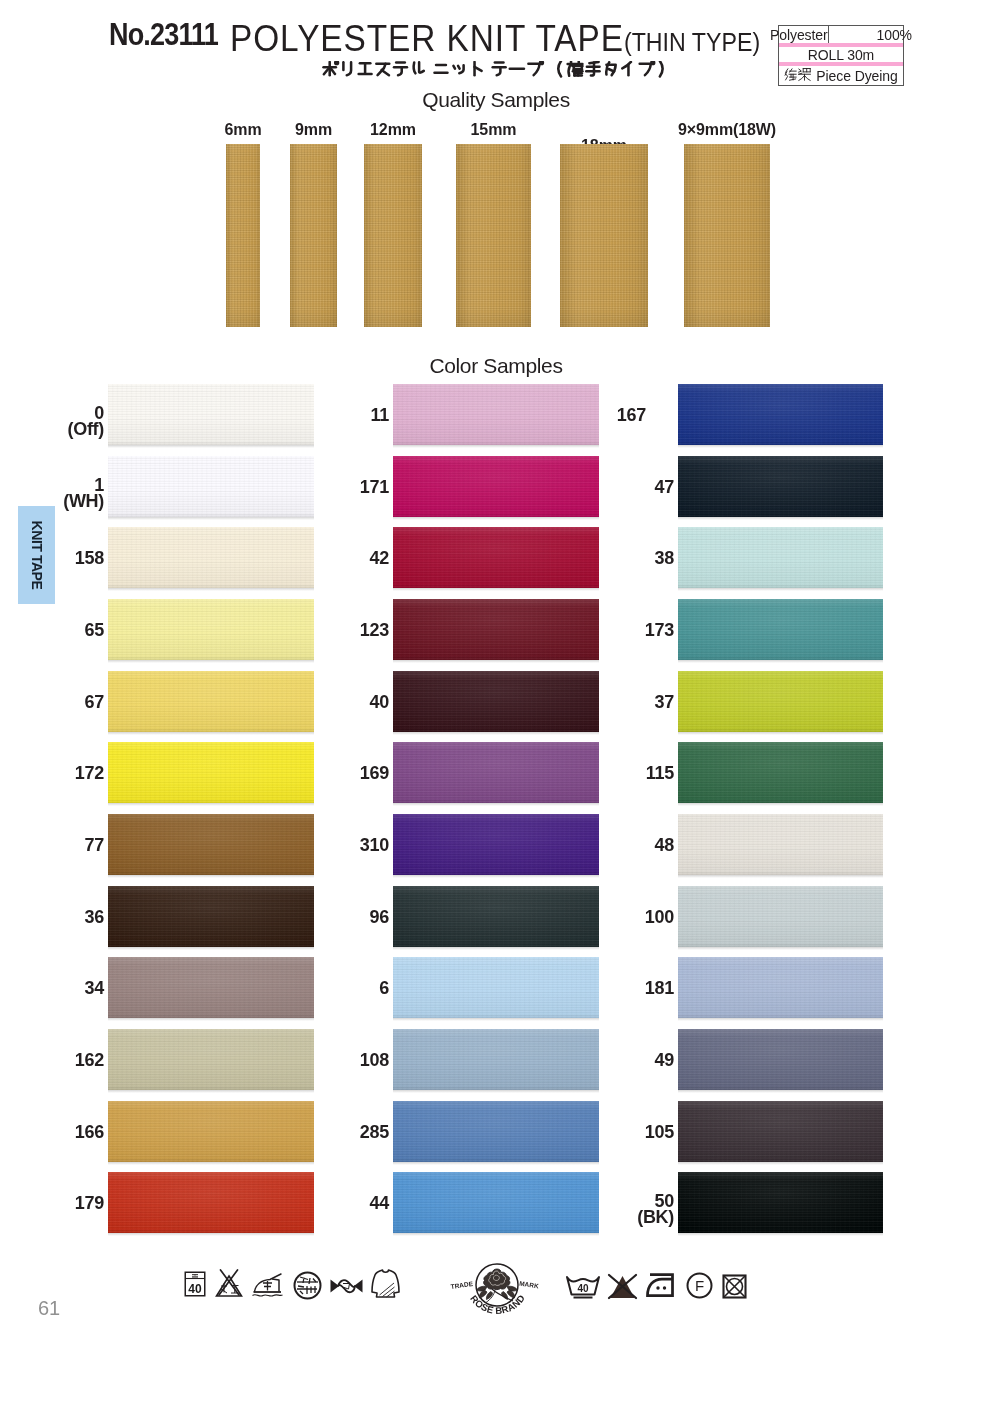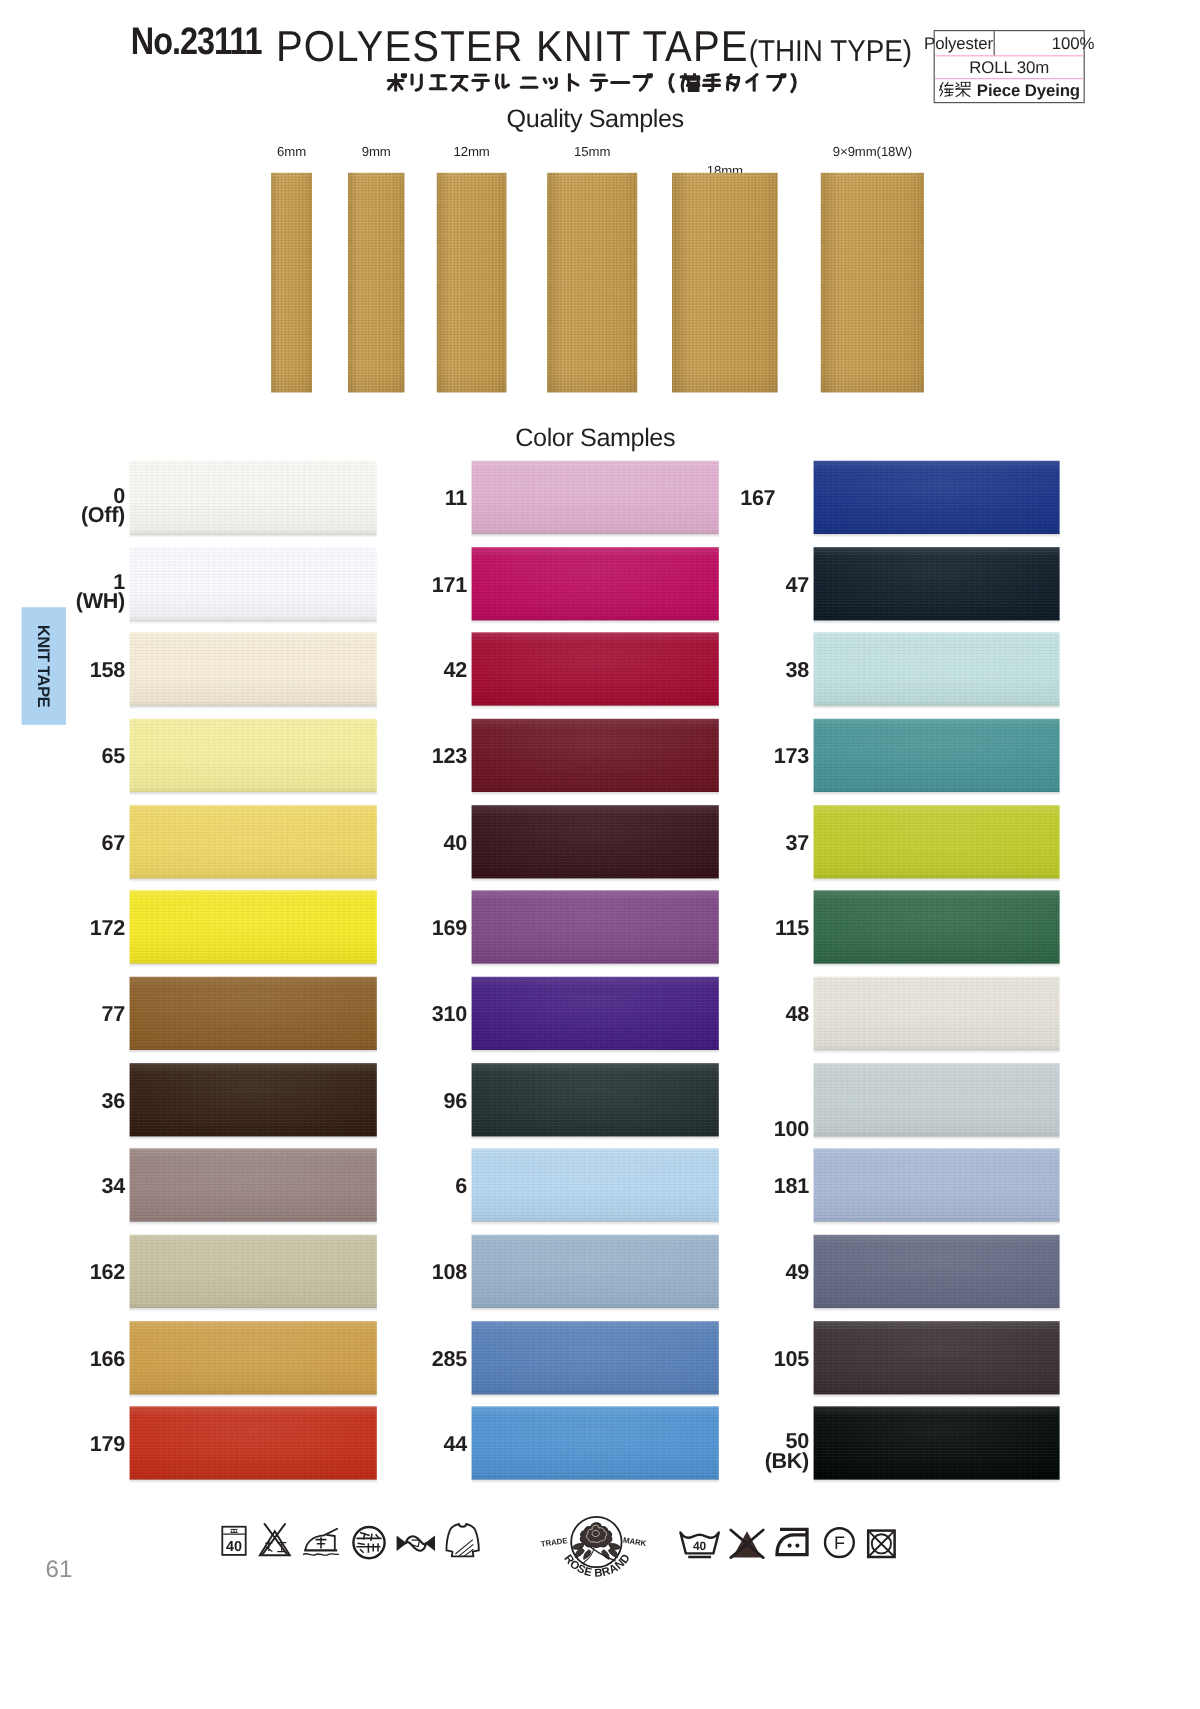--- a/index.html
+++ b/index.html
@@ -14,7 +14,7 @@
   #hdr-jp{left:322px;top:61px;}
   #spec{left:778px;top:25px;width:126px;height:61px;box-sizing:border-box;
         border:1px solid #575757;display:flex;flex-direction:column;}
-  #spec .r{display:flex;border-bottom:1px solid #f9a8d4;
+  #spec .r{display:flex;border-bottom:4px solid #f9a8d4;
            align-items:center;justify-content:center;font-size:14px;
            letter-spacing:-0.1px;box-sizing:border-box;}
   #spec .r1{height:22px;} #spec .r2{height:19px;} #spec .r3{height:20px;border-bottom:none;font-weight:bold;}

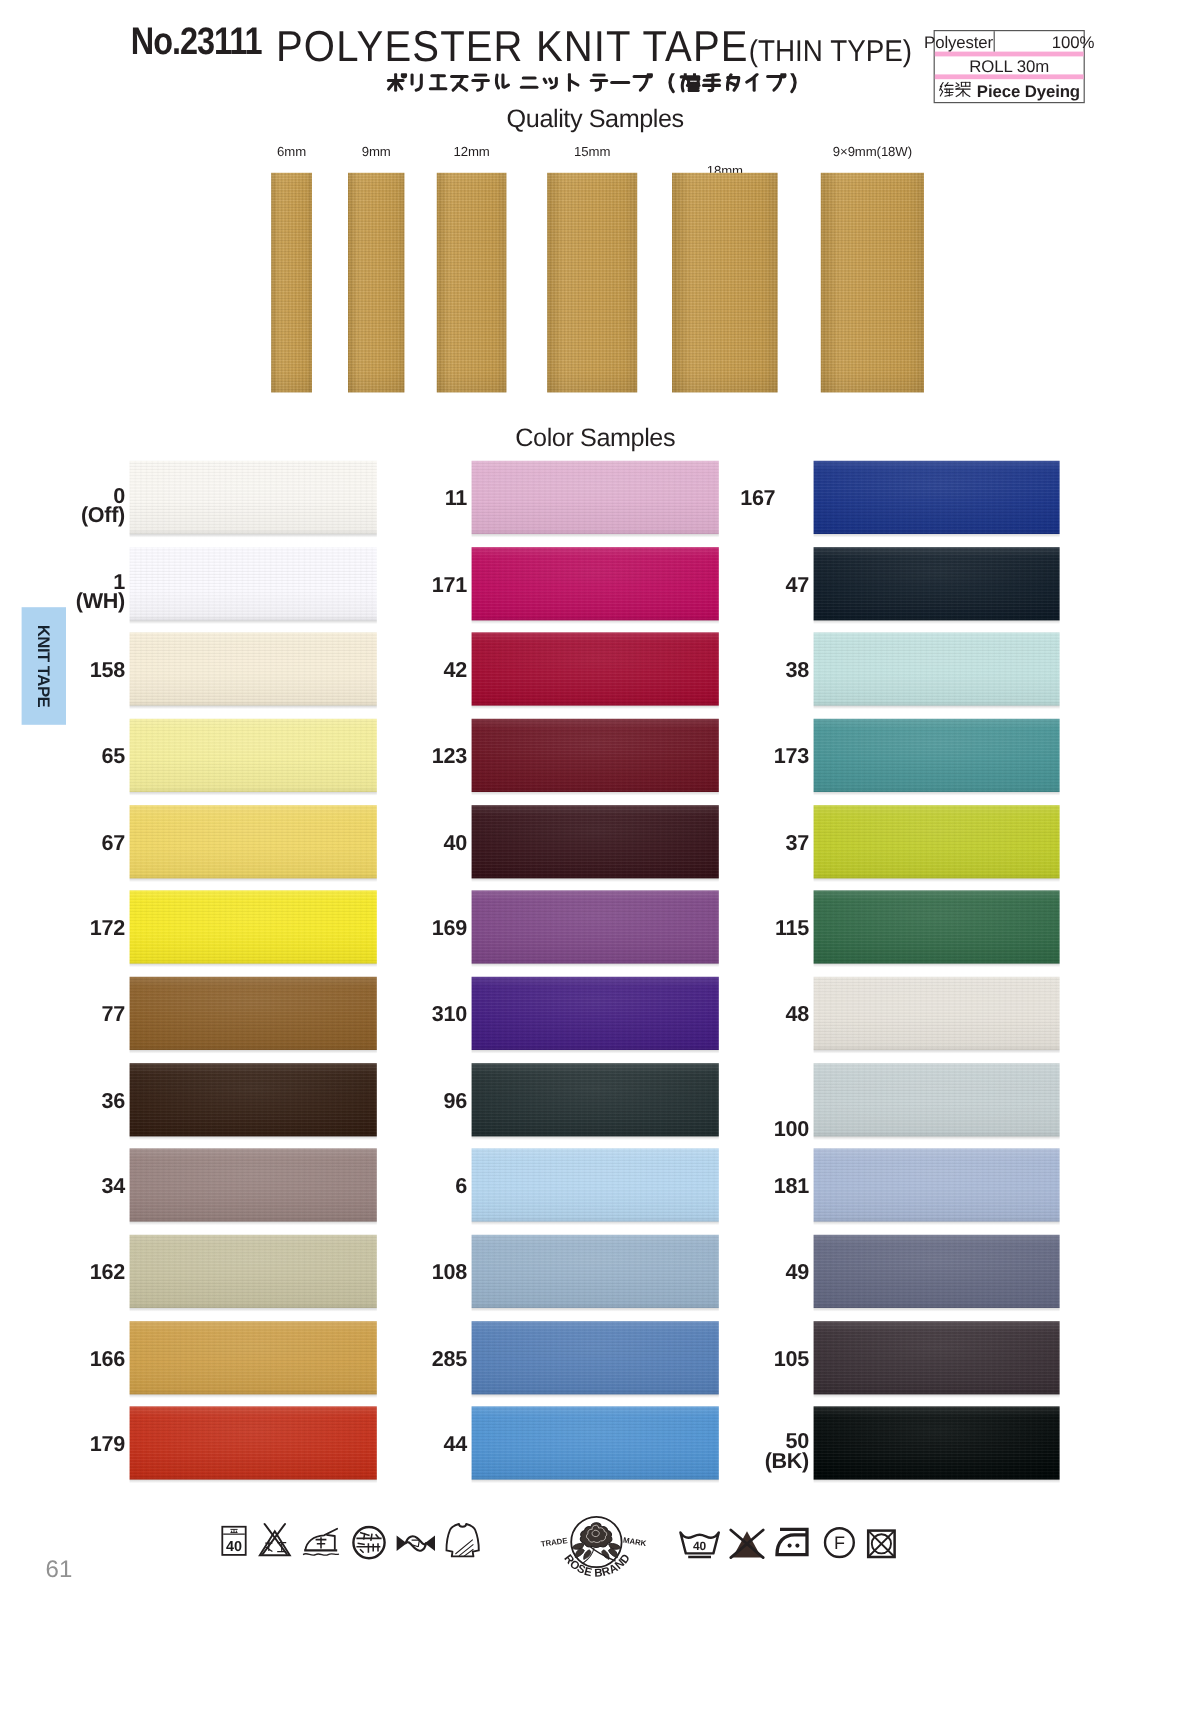--- a/index.html
+++ b/index.html
@@ -17,7 +17,7 @@
   #spec .r{display:flex;border-bottom:4px solid #f9a8d4;
            align-items:center;justify-content:center;font-size:14px;
            letter-spacing:-0.1px;box-sizing:border-box;}
-  #spec .r1{height:22px;} #spec .r2{height:19px;} #spec .r3{height:20px;border-bottom:none;font-weight:bold;}
+  #spec .r1{height:22px;} #spec .r2{height:19px;} #spec .r3{height:20px;border-bottom:none;}
   #spec .c1{width:84px;text-align:center;border-right:1px solid #575757;height:100%;
             display:flex;align-items:center;justify-content:center;box-sizing:border-box;}
   #spec .c2{flex:1;text-align:center;margin-left:48px;}

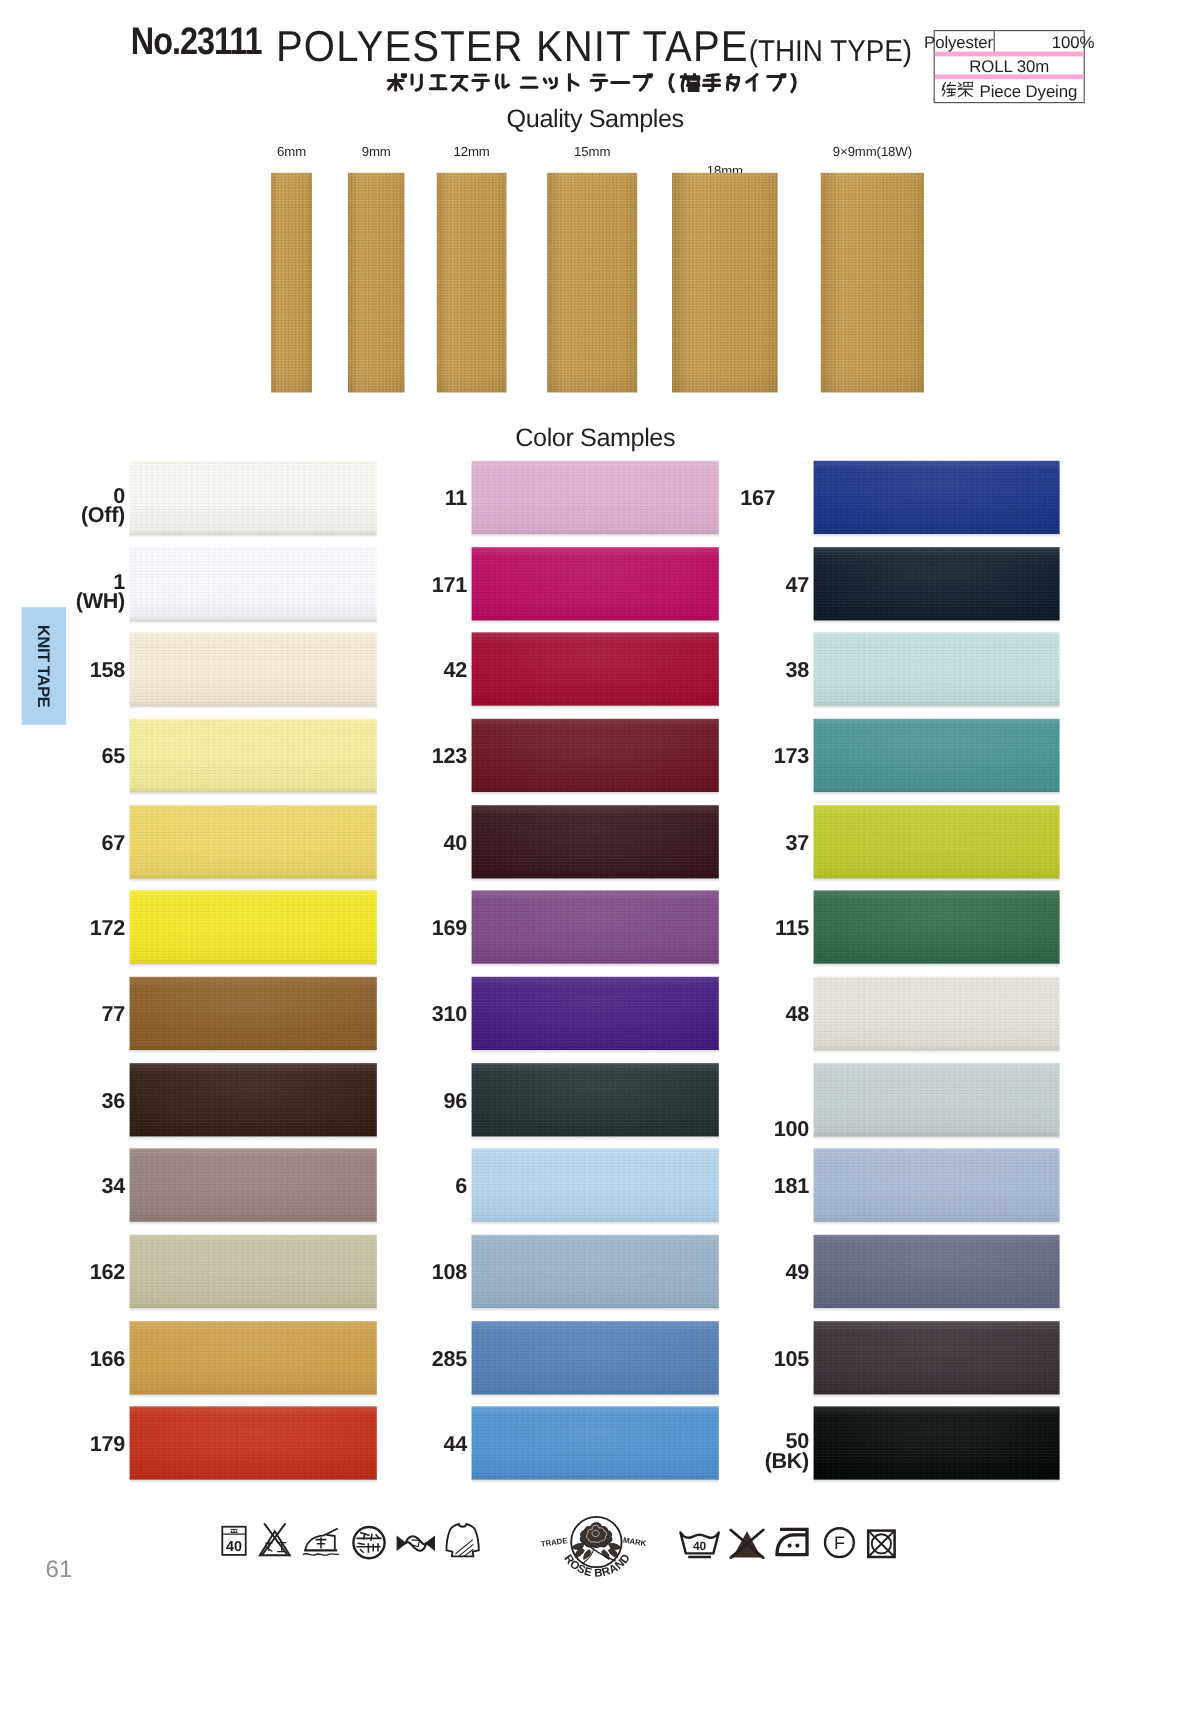--- a/index.html
+++ b/index.html
@@ -29,7 +29,7 @@
   #h-color{left:-4px;top:354px;}
 
   
-  .q-lab{position:absolute;font-size:11px;text-align:center;font-weight:400;white-space:nowrap;letter-spacing:-0.1px;}
+  .q-lab{position:absolute;font-size:16px;text-align:center;font-weight:700;white-space:nowrap;letter-spacing:-0.1px;}
   .q-tape{position:absolute;top:144px;height:183px;}
 
   

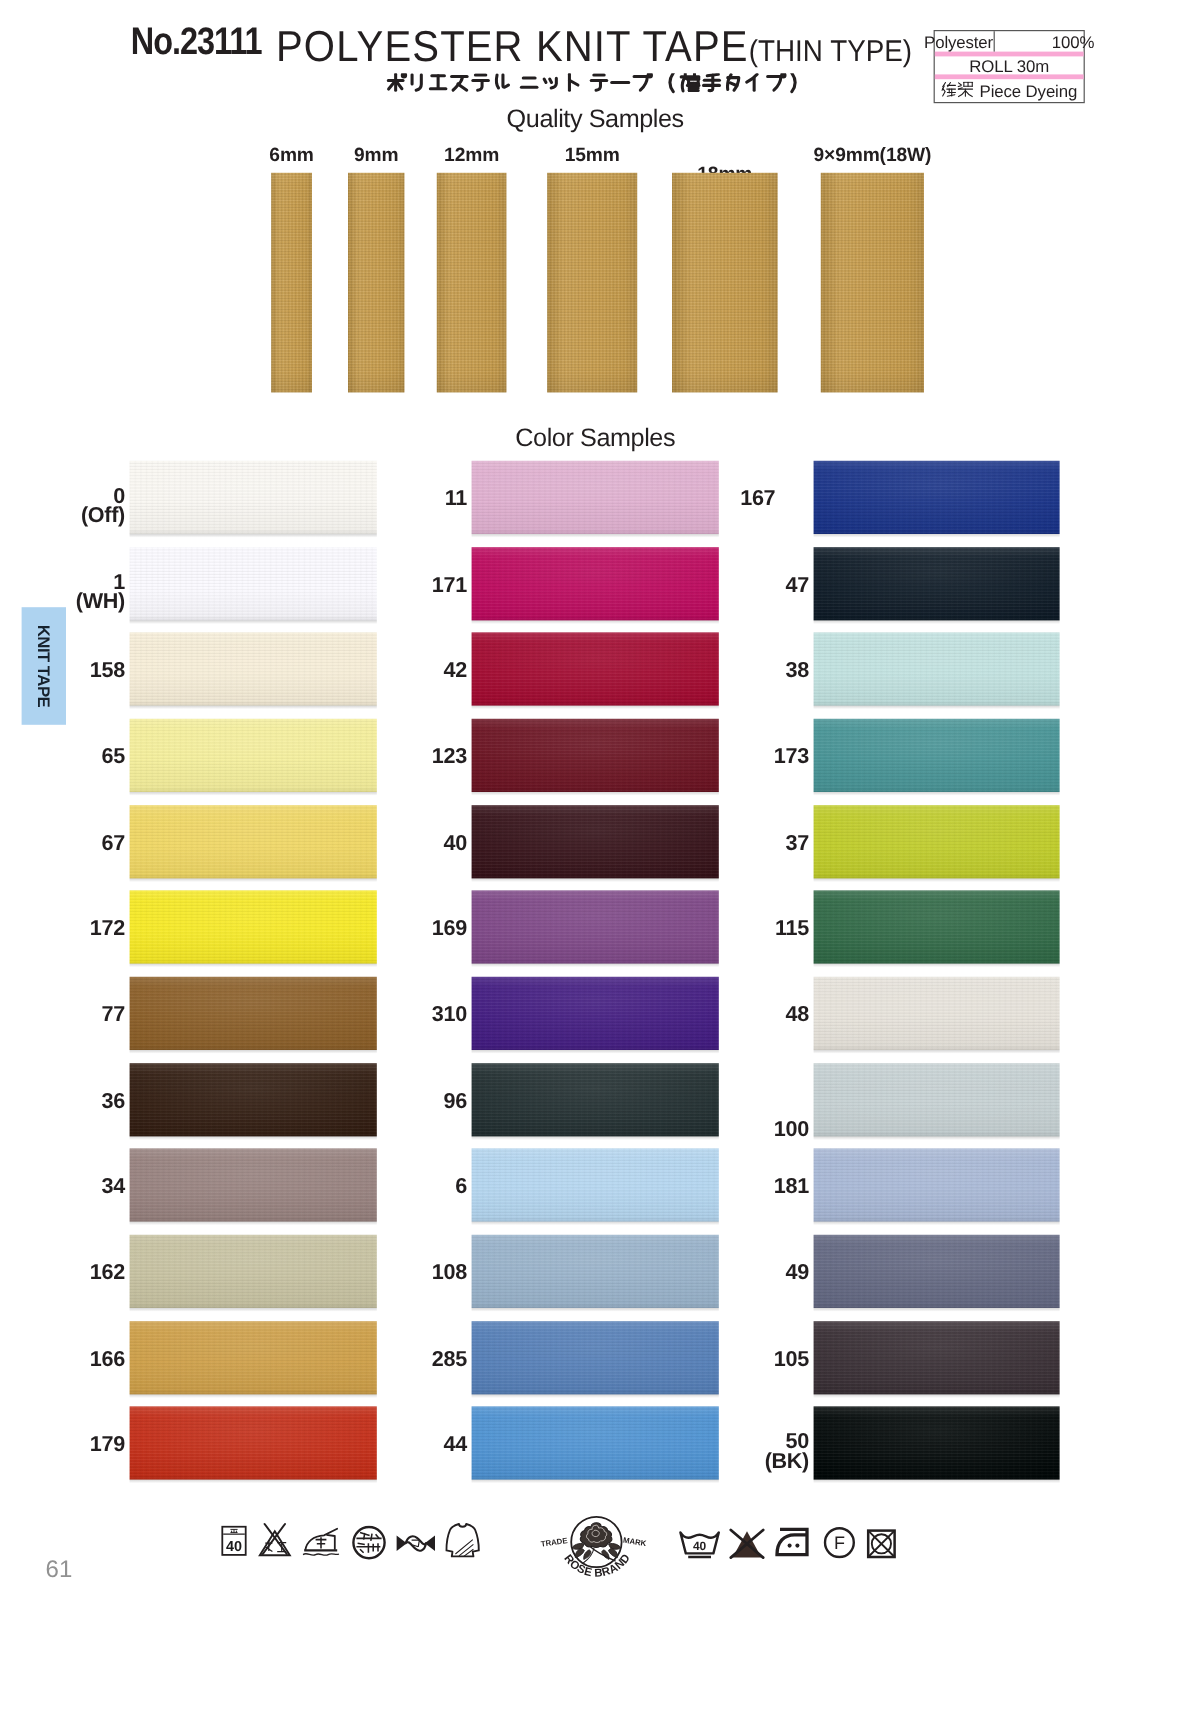--- a/index.html
+++ b/index.html
@@ -479,7 +479,7 @@
       <div class="tex"></div>
     </div>
     <div class="cs-sh" style="left: 678px; top: 947px; width: 205px;"></div>
-    <div class="cs-code" style="left: 568px; width: 106px; top: 910px; margin-top: 24px;">
+    <div class="cs-code" style="left: 568px; width: 106px; top: 910px;">
       <div>100</div>
     </div>
     <div class="cs-sw" style="left: 678px; top: 957px; width: 205px; height: 61px; background: rgb(168, 184, 214);">

